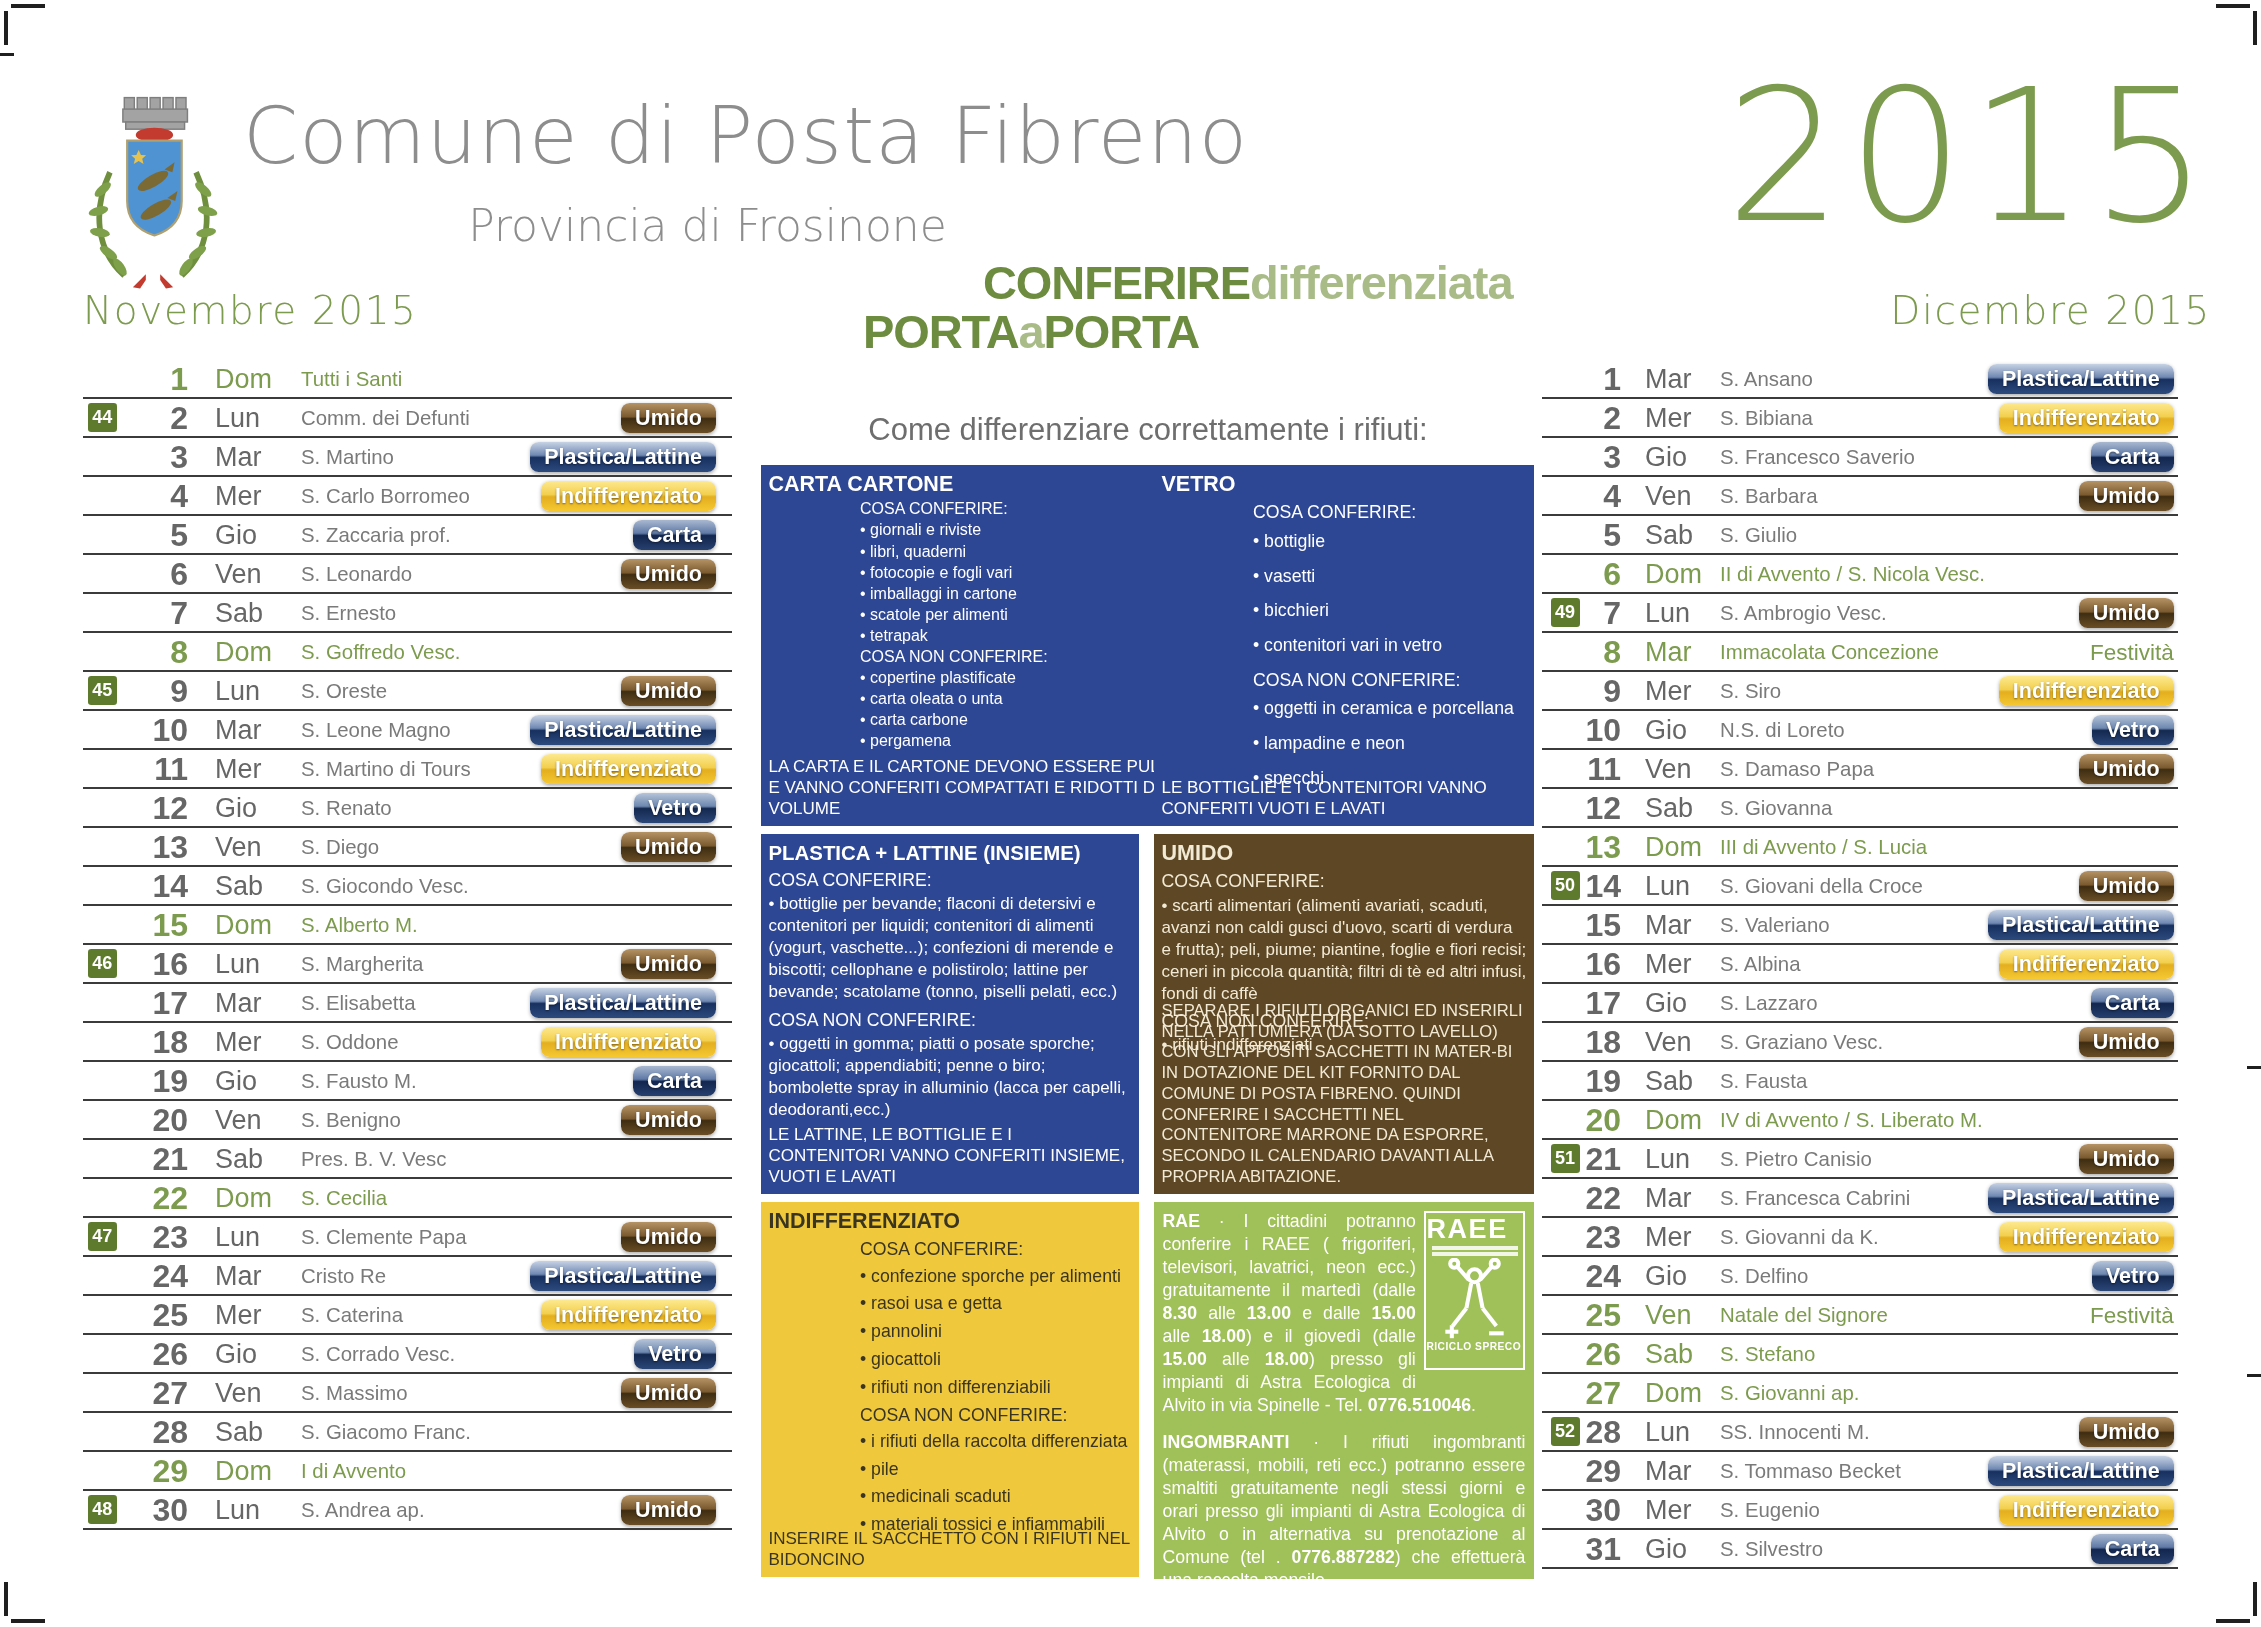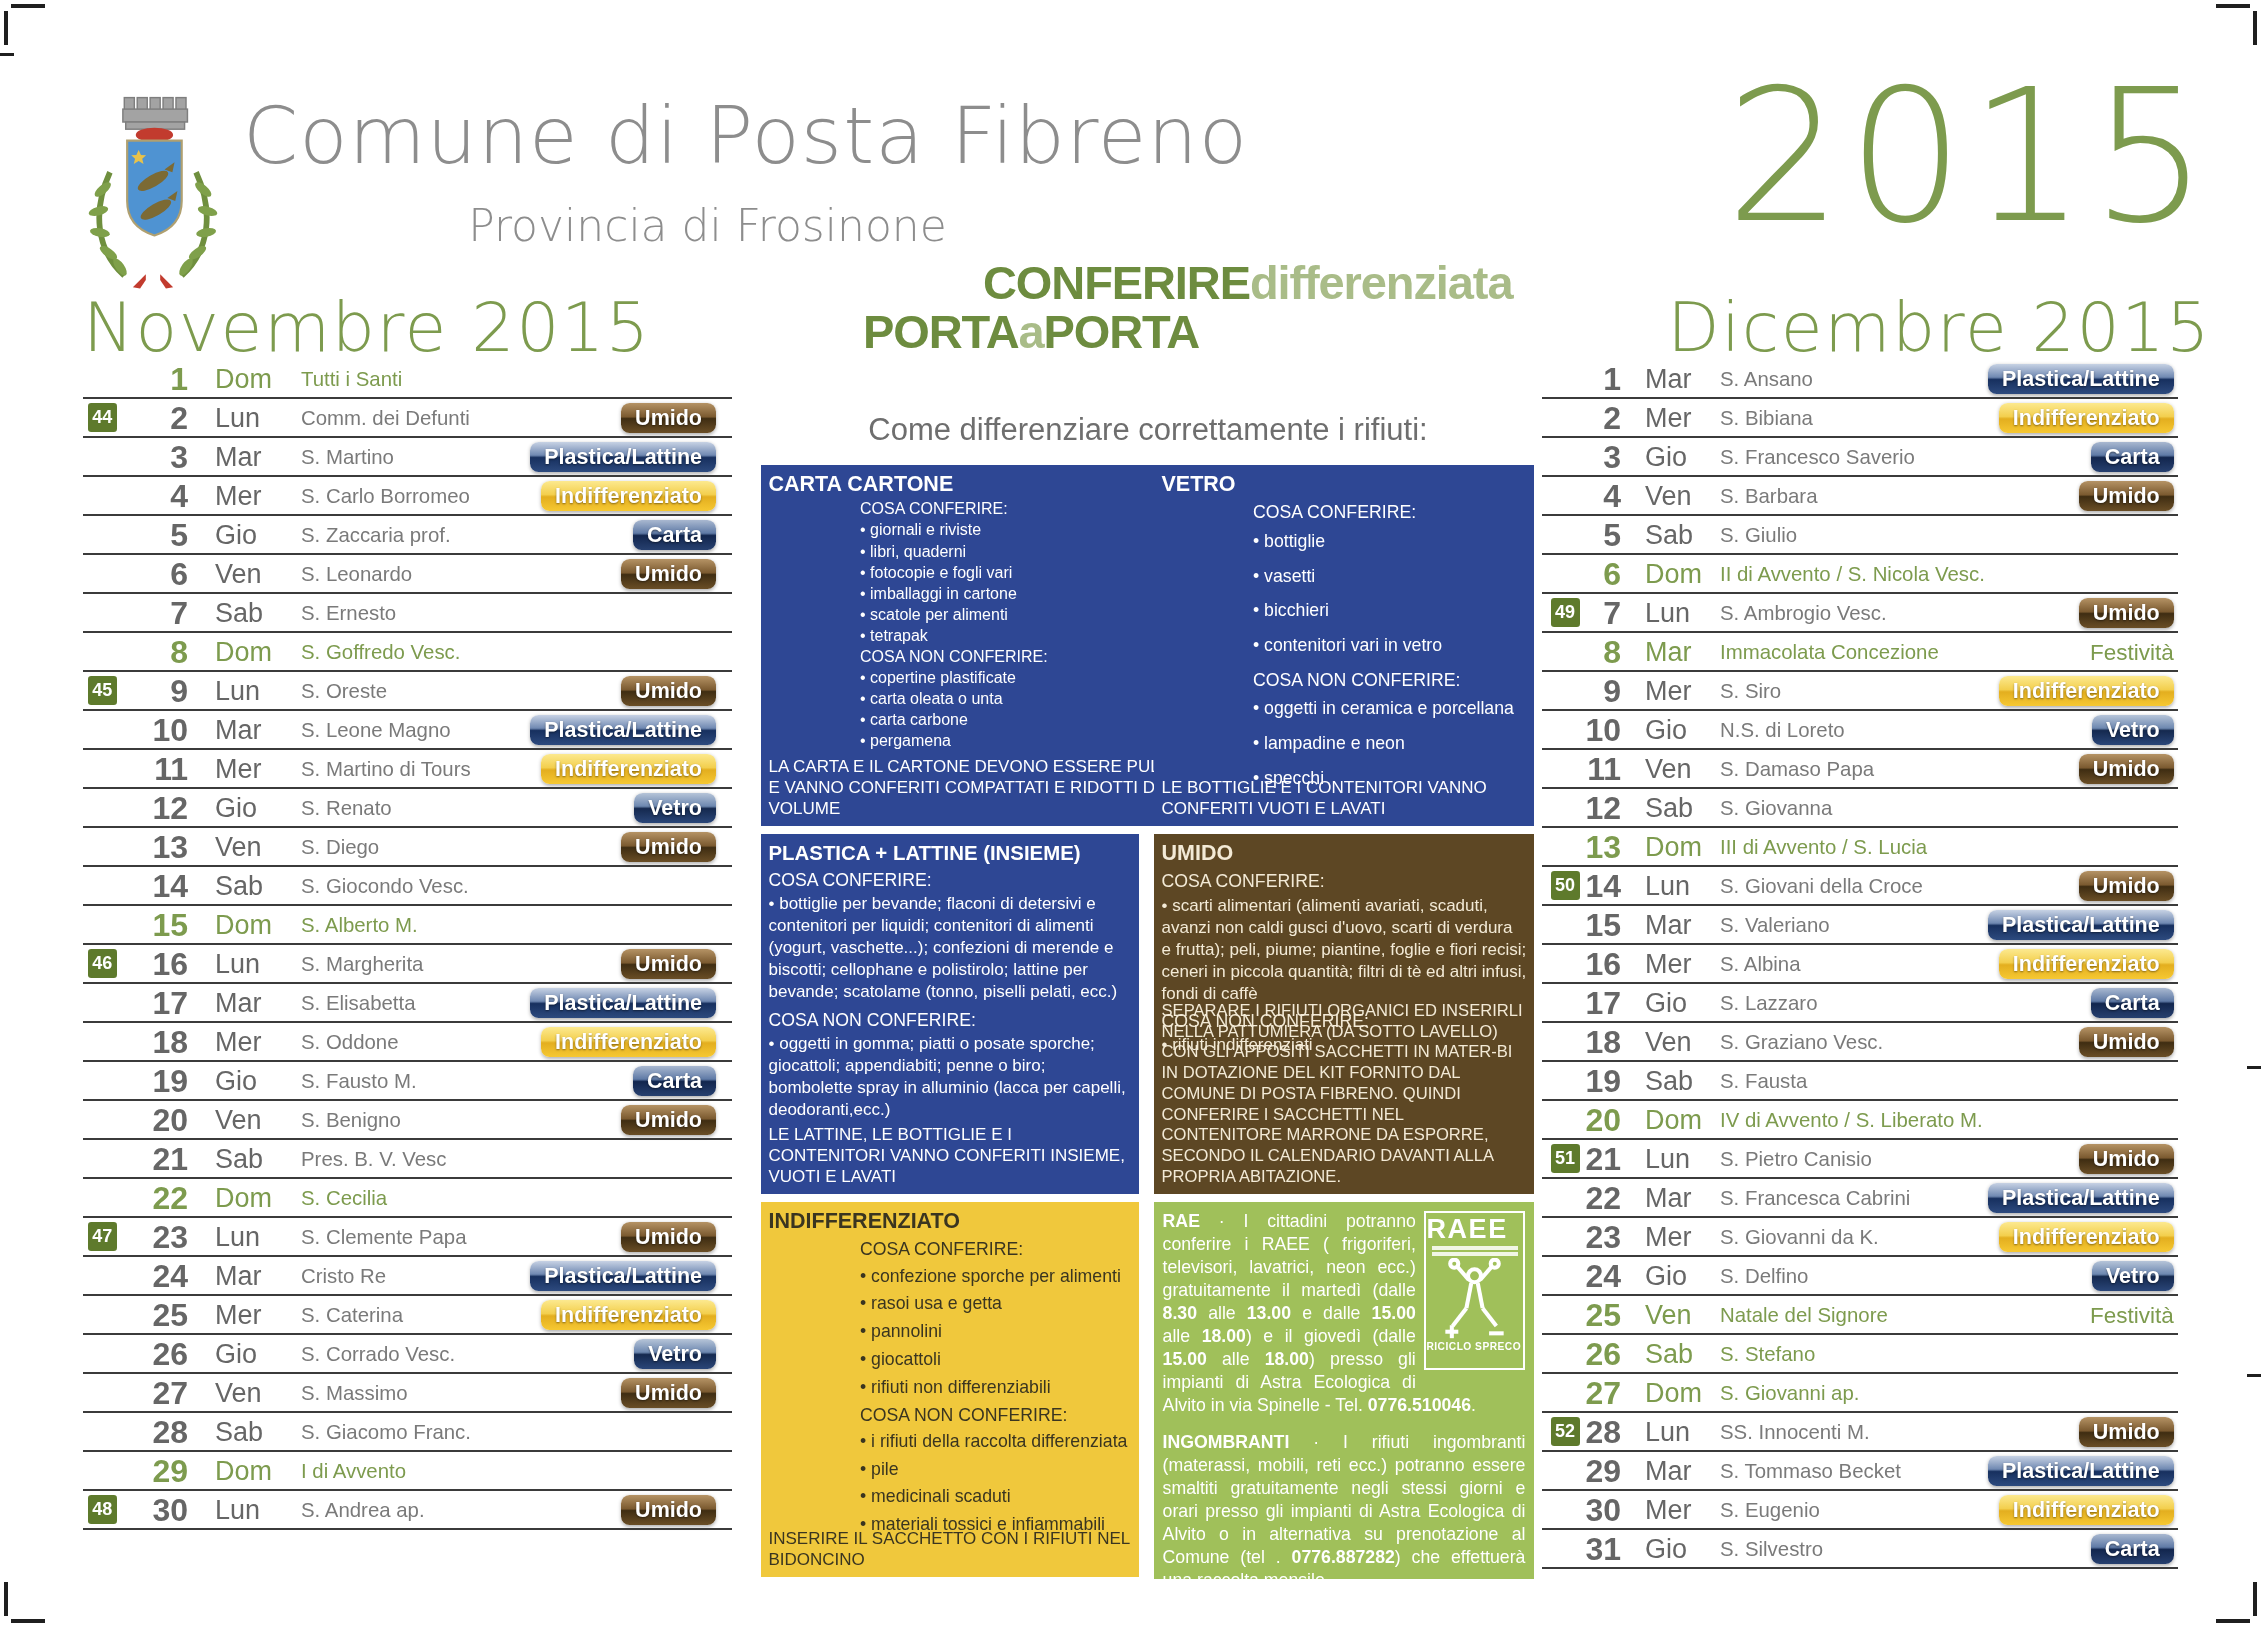--- a/index.html
+++ b/index.html
@@ -31,7 +31,7 @@
             font-size:31px;color:#6e6e6e;}
 
   
-  .month-title{position:absolute;top:288px;margin:0;font-size:68px;font-weight:200;
+  .month-title{position:absolute;top:288px;margin:0;font-size:39px;font-weight:200;
                color:var(--accent-green,#7d9b4e);letter-spacing:1.6px;white-space:nowrap;
                font-family:"DejaVu Sans",sans-serif;text-align:center;}
   #title-nov{left:83px;}

